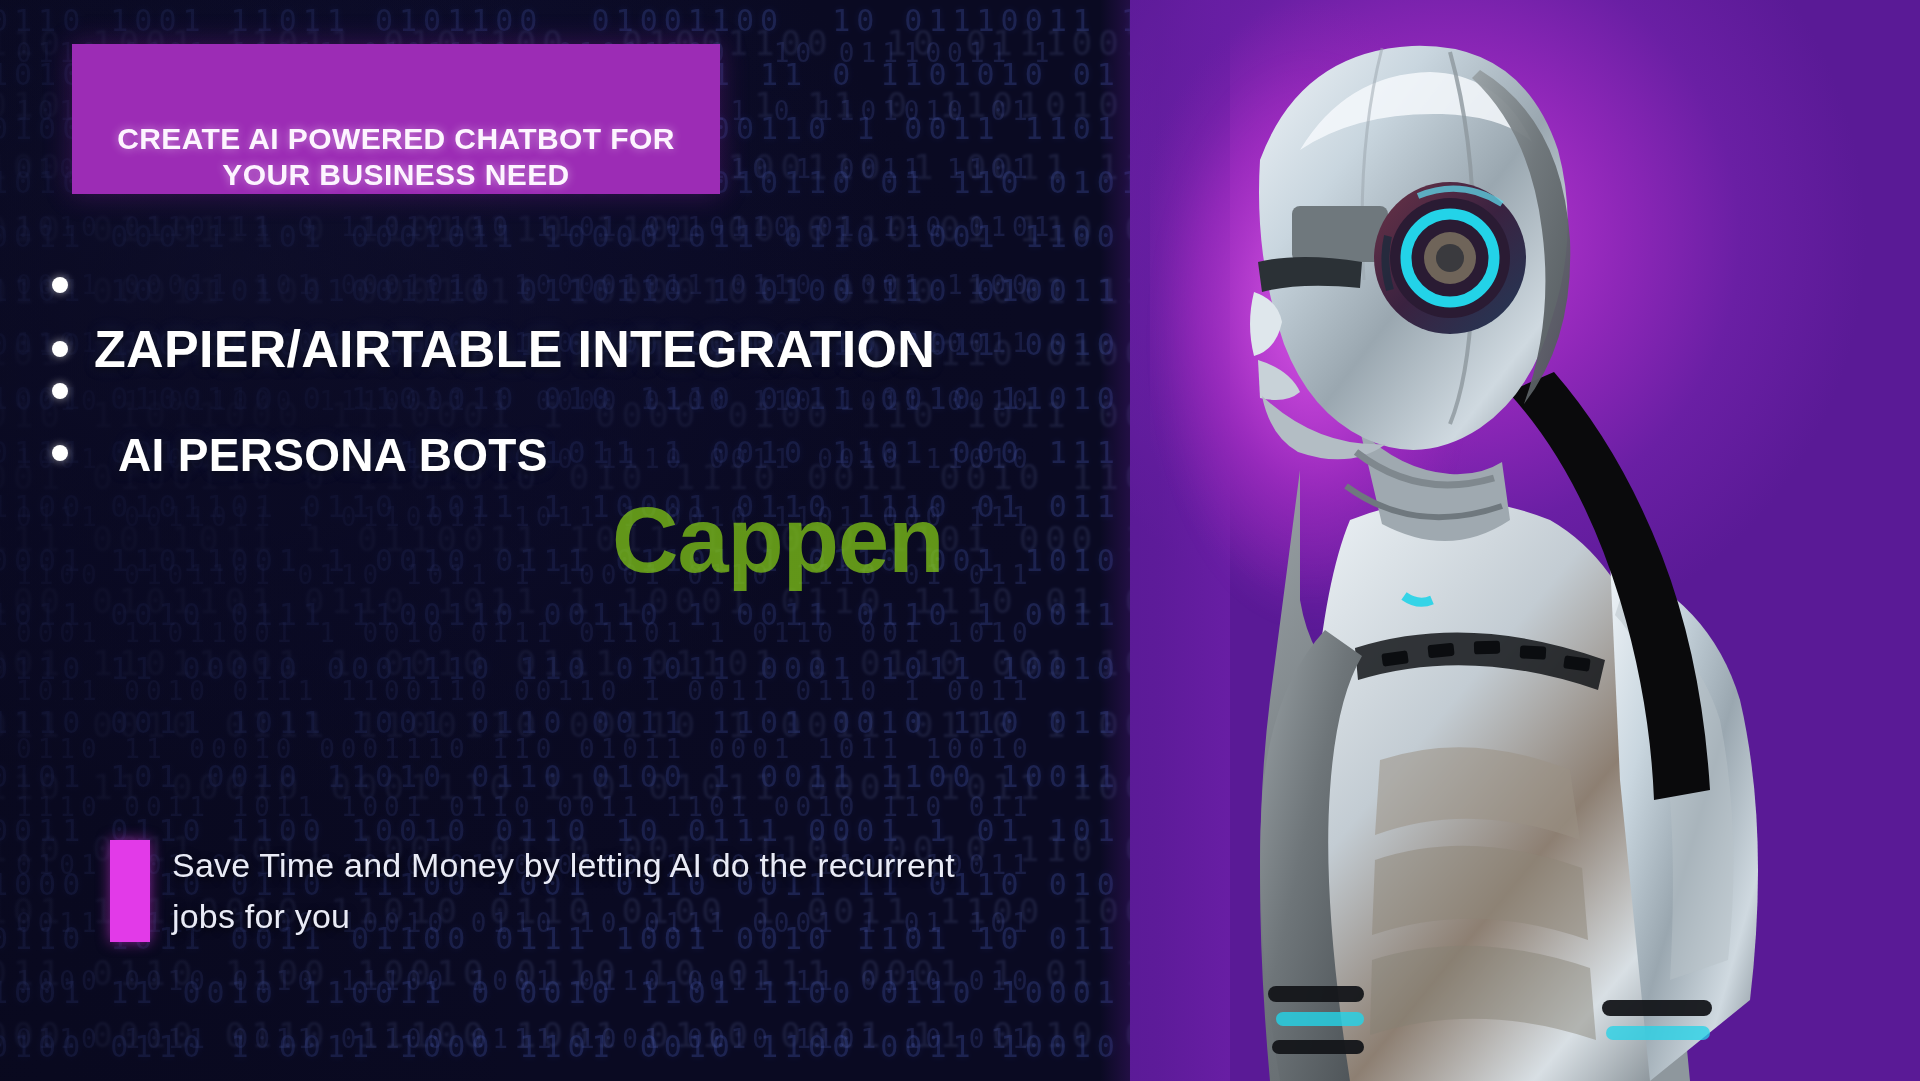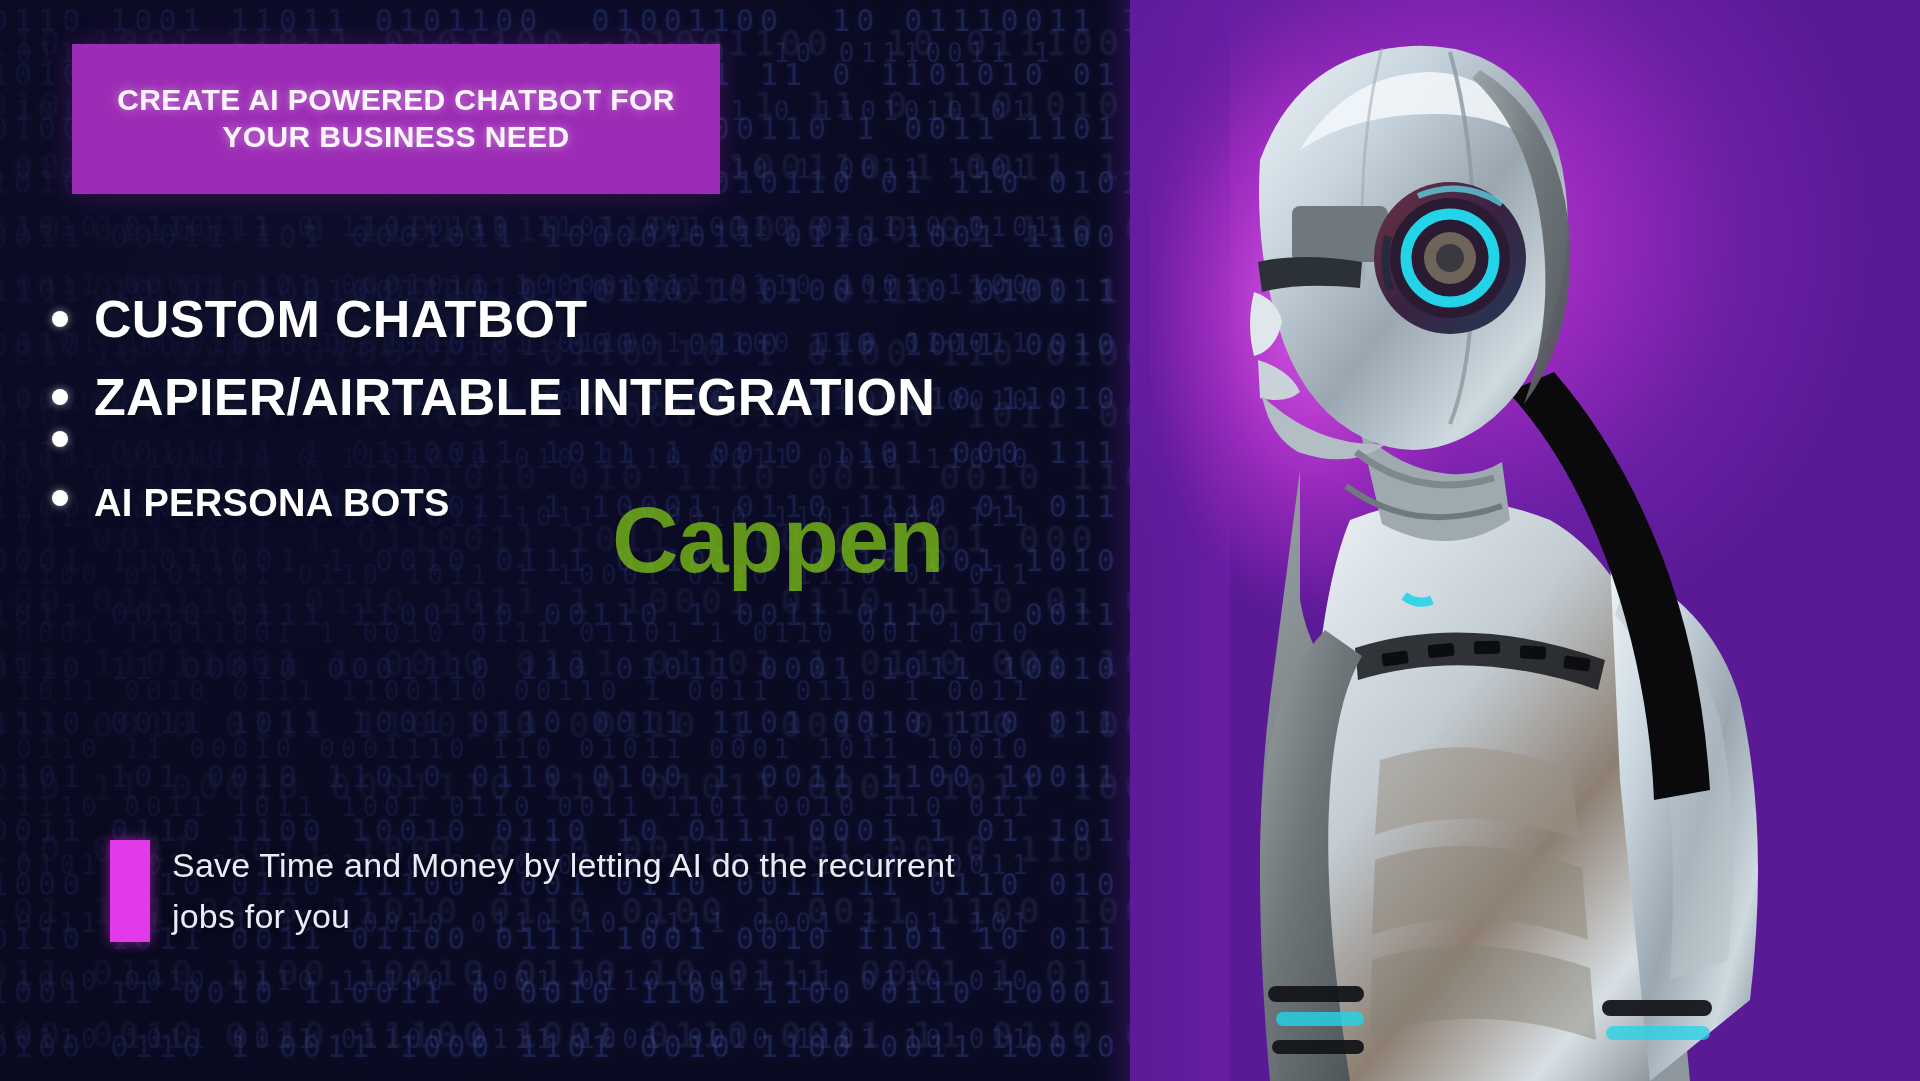--- a/index.html
+++ b/index.html
@@ -74,7 +74,7 @@
   .title-banner{
     position:absolute;left:72px;top:44px;width:648px;height:150px;
     background:#9c2cb5;
-    display:flex;align-items:center;justify-content:center;
+    display:flex;align-items:flex-end;justify-content:center;
     box-shadow:0 0 26px rgba(160,40,190,.30);
   }
   .title-banner h1{

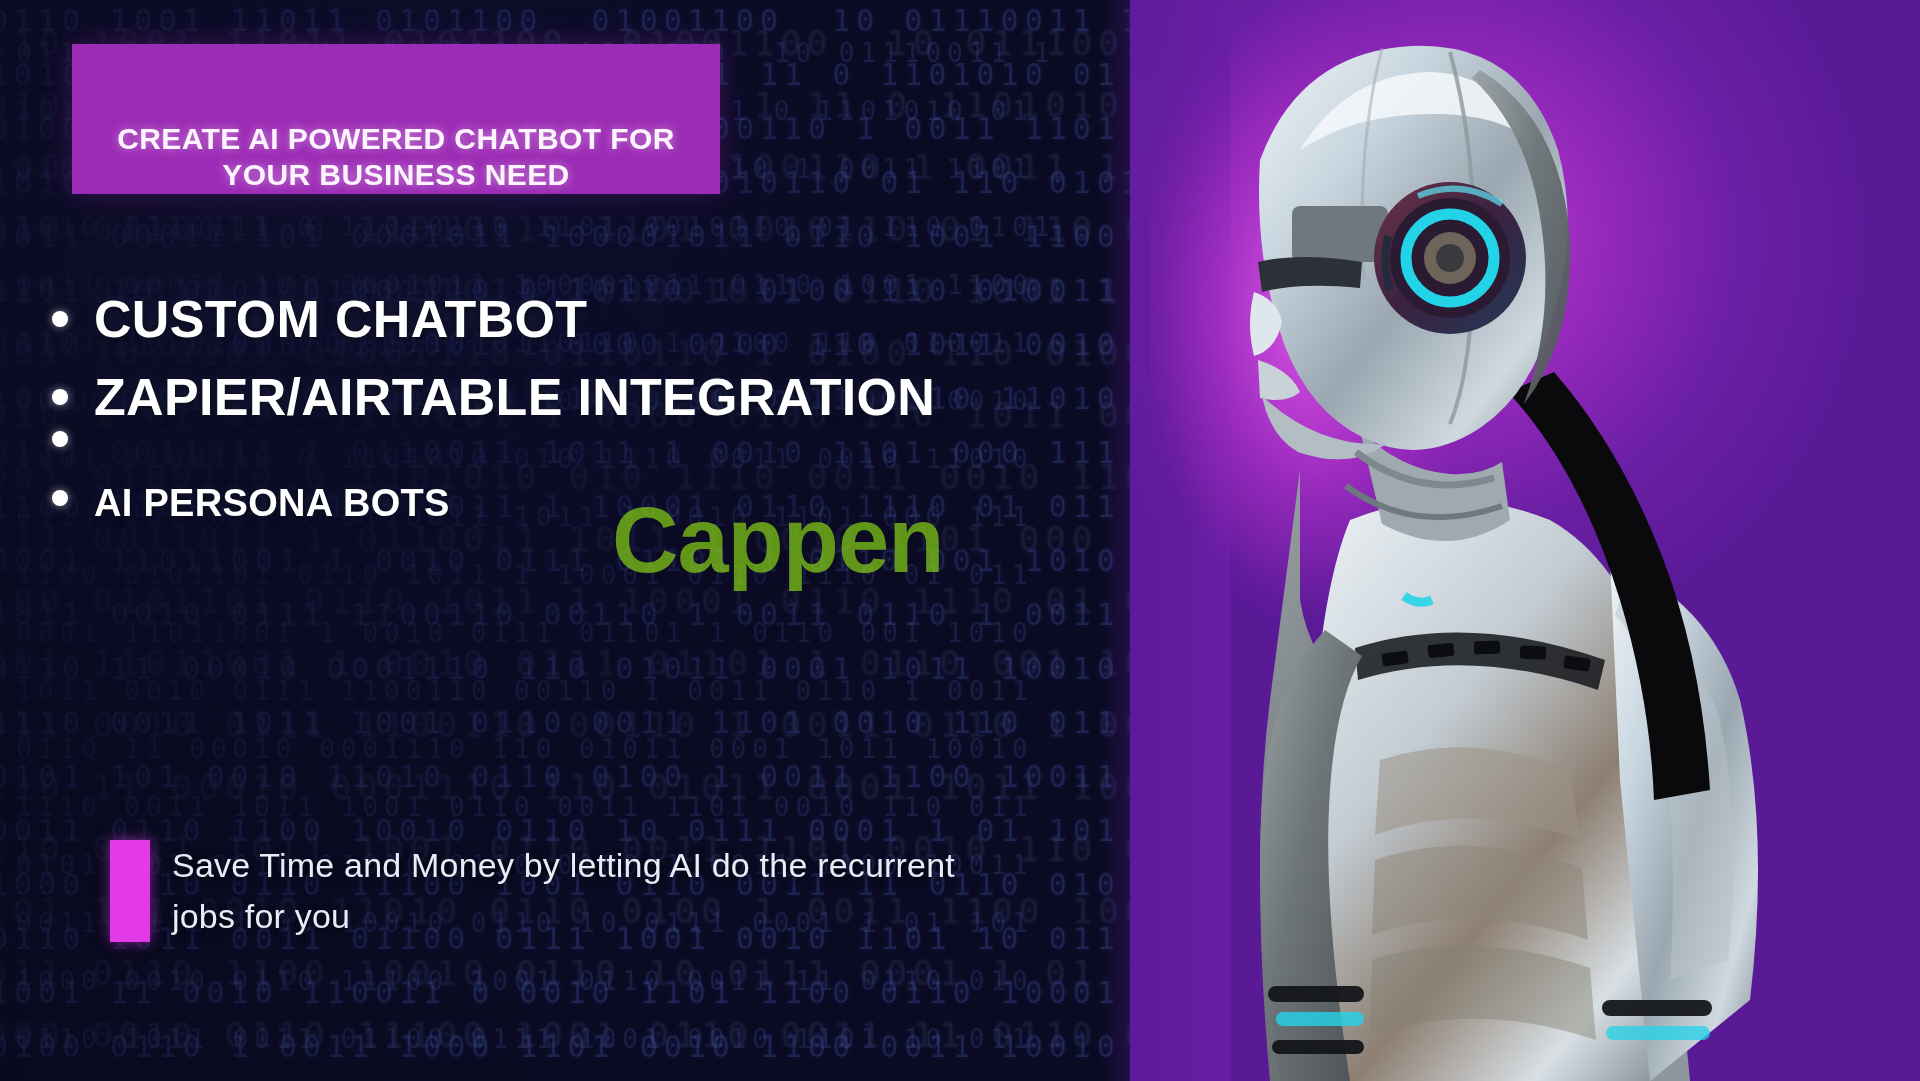--- a/index.html
+++ b/index.html
@@ -316,7 +316,6 @@
   <div class="bullets">
     <div class="bullet b0">
       <span class="dot"></span>
-      <span class="txt">CUSTOM CHATBOT</span>
     </div>
     <div class="bullet b1">
       <span class="dot"></span>

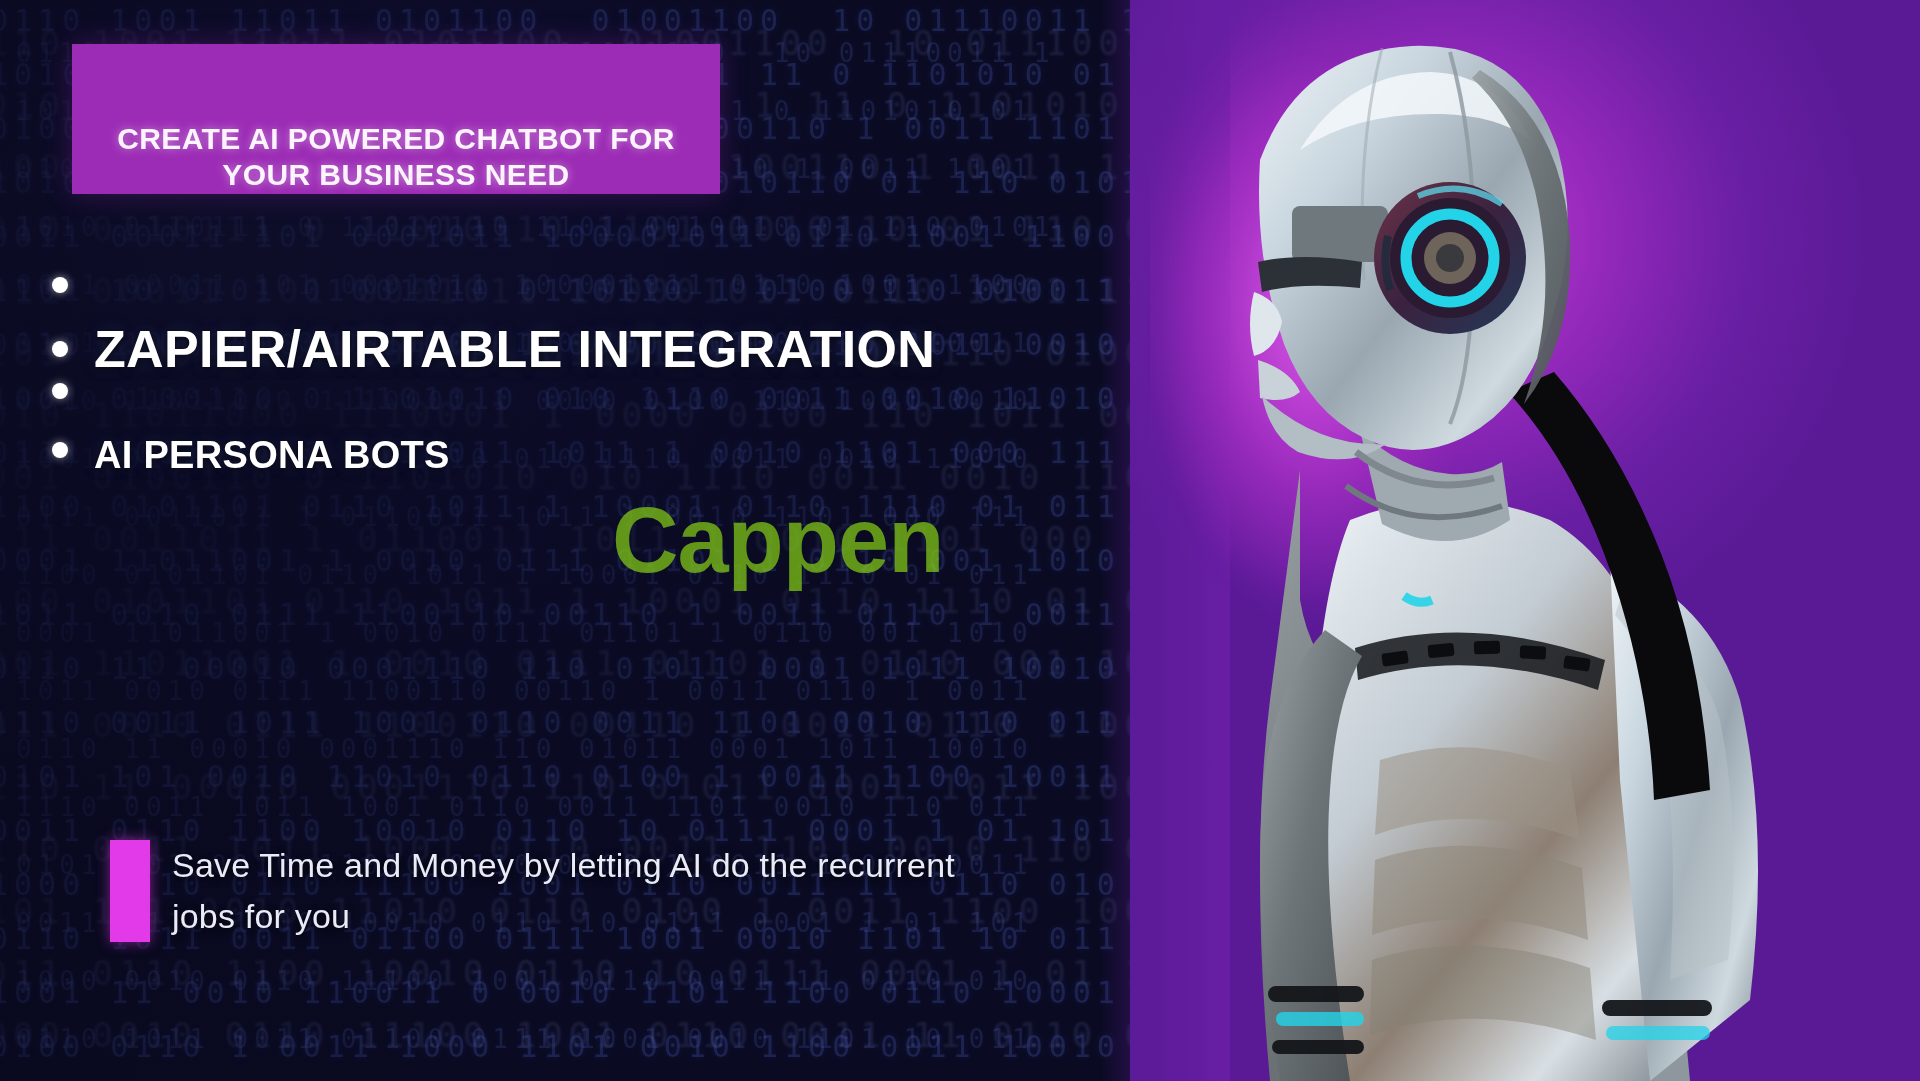--- a/index.html
+++ b/index.html
@@ -104,7 +104,7 @@
   .bullet.b0 .txt{font-size:52px;line-height:64px;}
   .bullet.b1 .txt{font-size:52px;line-height:64px;}
   .bullet.b2 .txt{font-size:46px;line-height:60px;}
-  .bullet.b3 .txt{font-size:38px;line-height:60px;}
+  .bullet.b3 .txt{font-size:46px;line-height:60px;margin-left:24px;}
   .bullet.b1{margin-bottom:12px;}
   .bullet.b2{margin-bottom:16px;}
 

